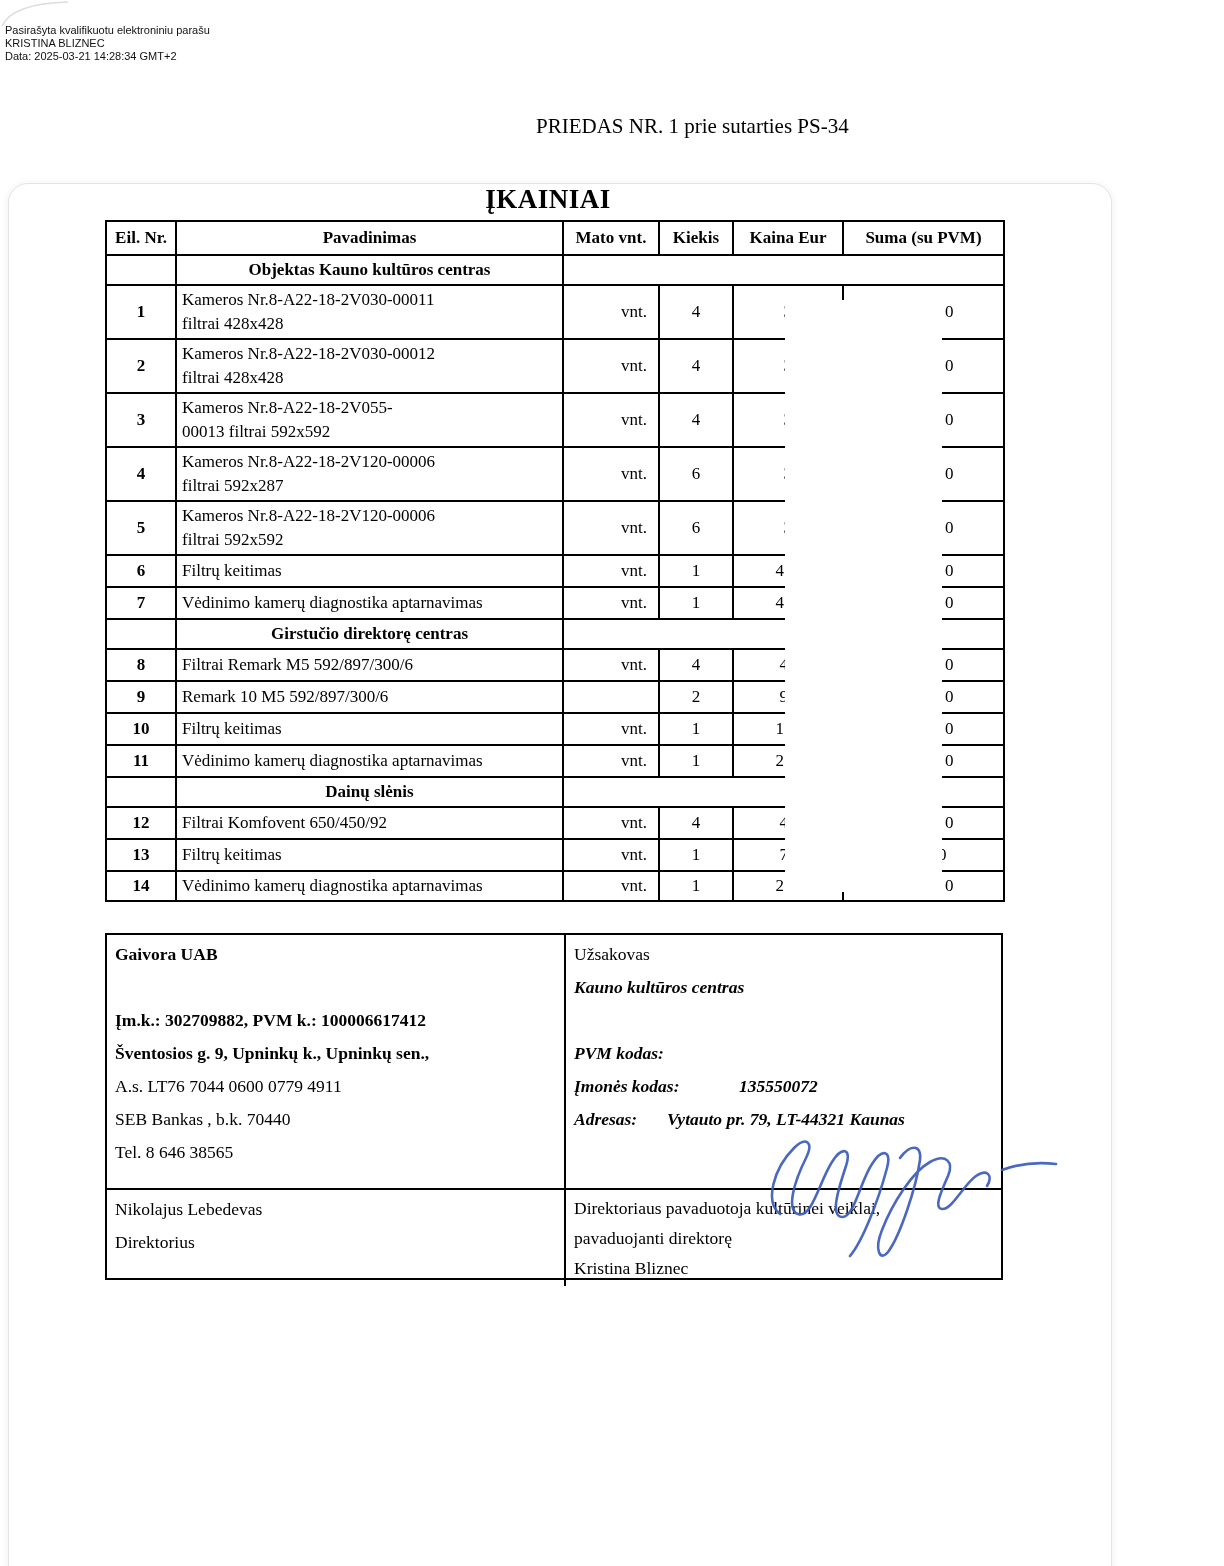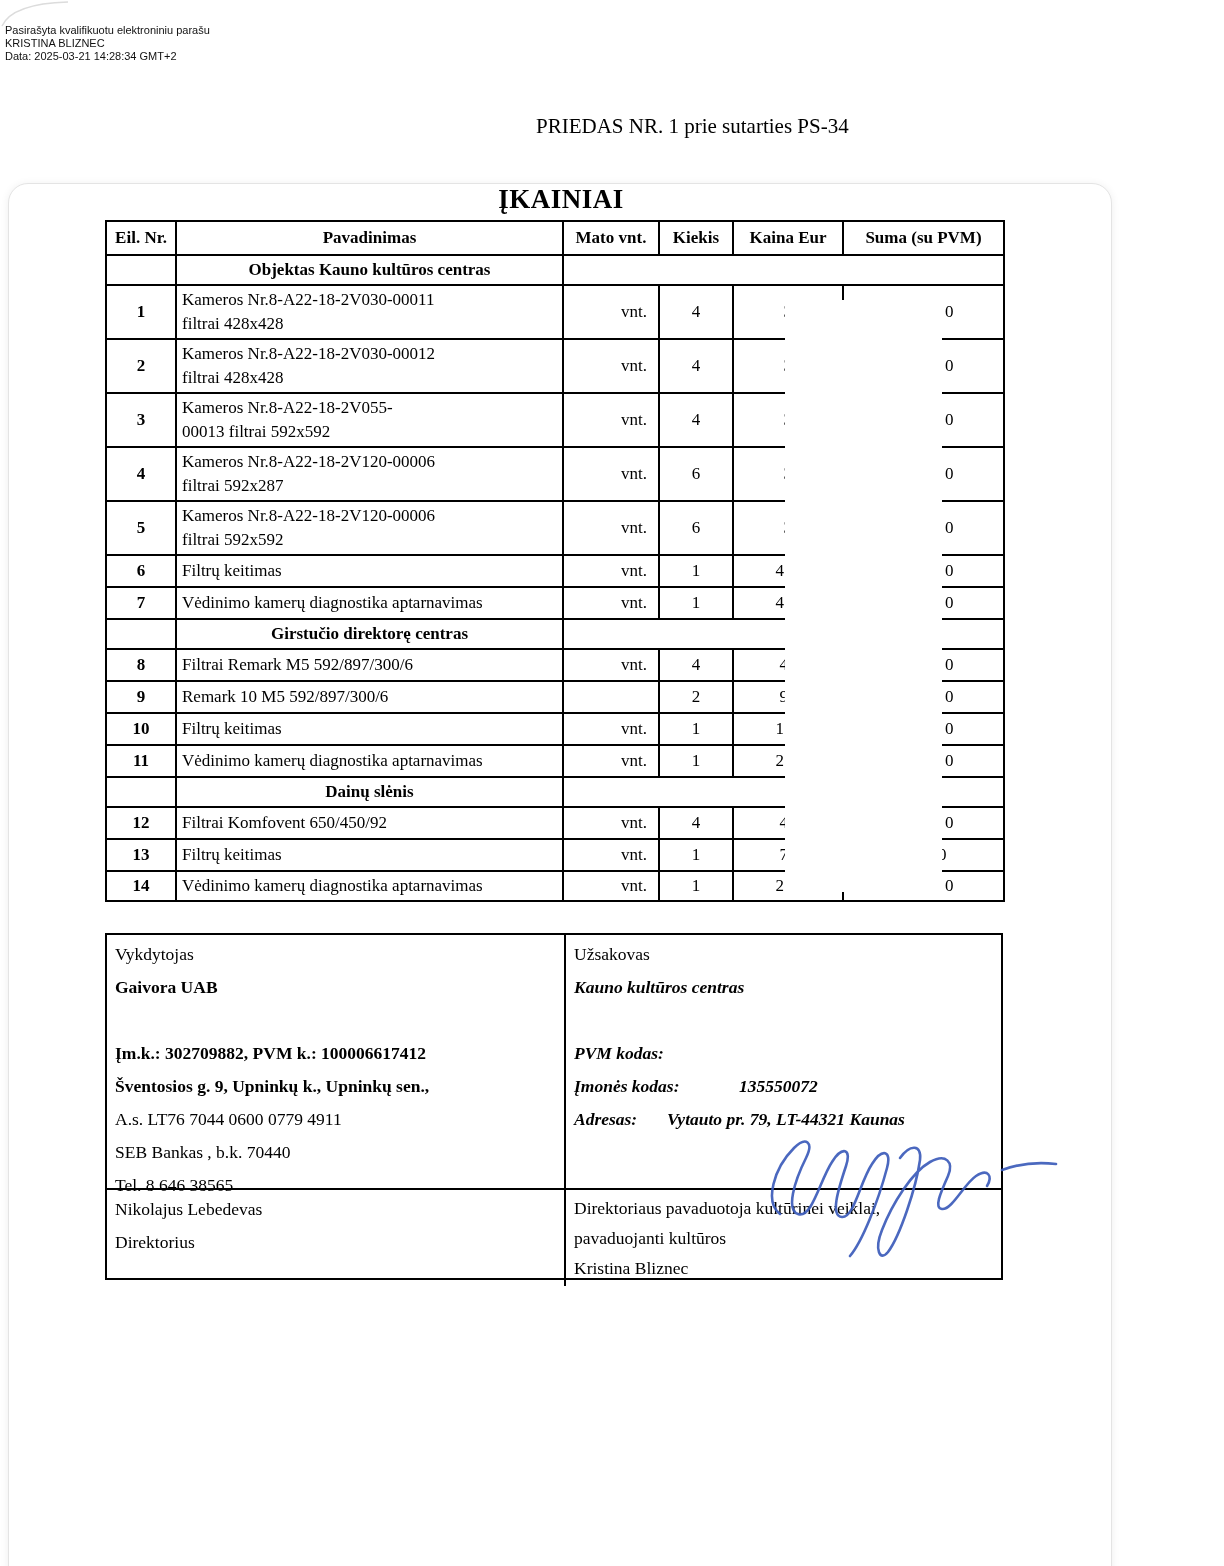--- a/index.html
+++ b/index.html
@@ -21,7 +21,7 @@
           background:#fff; border:1.5px solid #e4e4e4; border-radius:20px;
           box-shadow:0 1px 8px rgba(0,0,0,0.07); }
 
-  .doc-title { position:absolute; left:112px; top:184px; width:898px; text-align:center;
+  .doc-title { position:absolute; left:99px; top:184px; width:898px; text-align:center;
                font-size:27px; font-weight:bold; letter-spacing:.5px; }
 
   

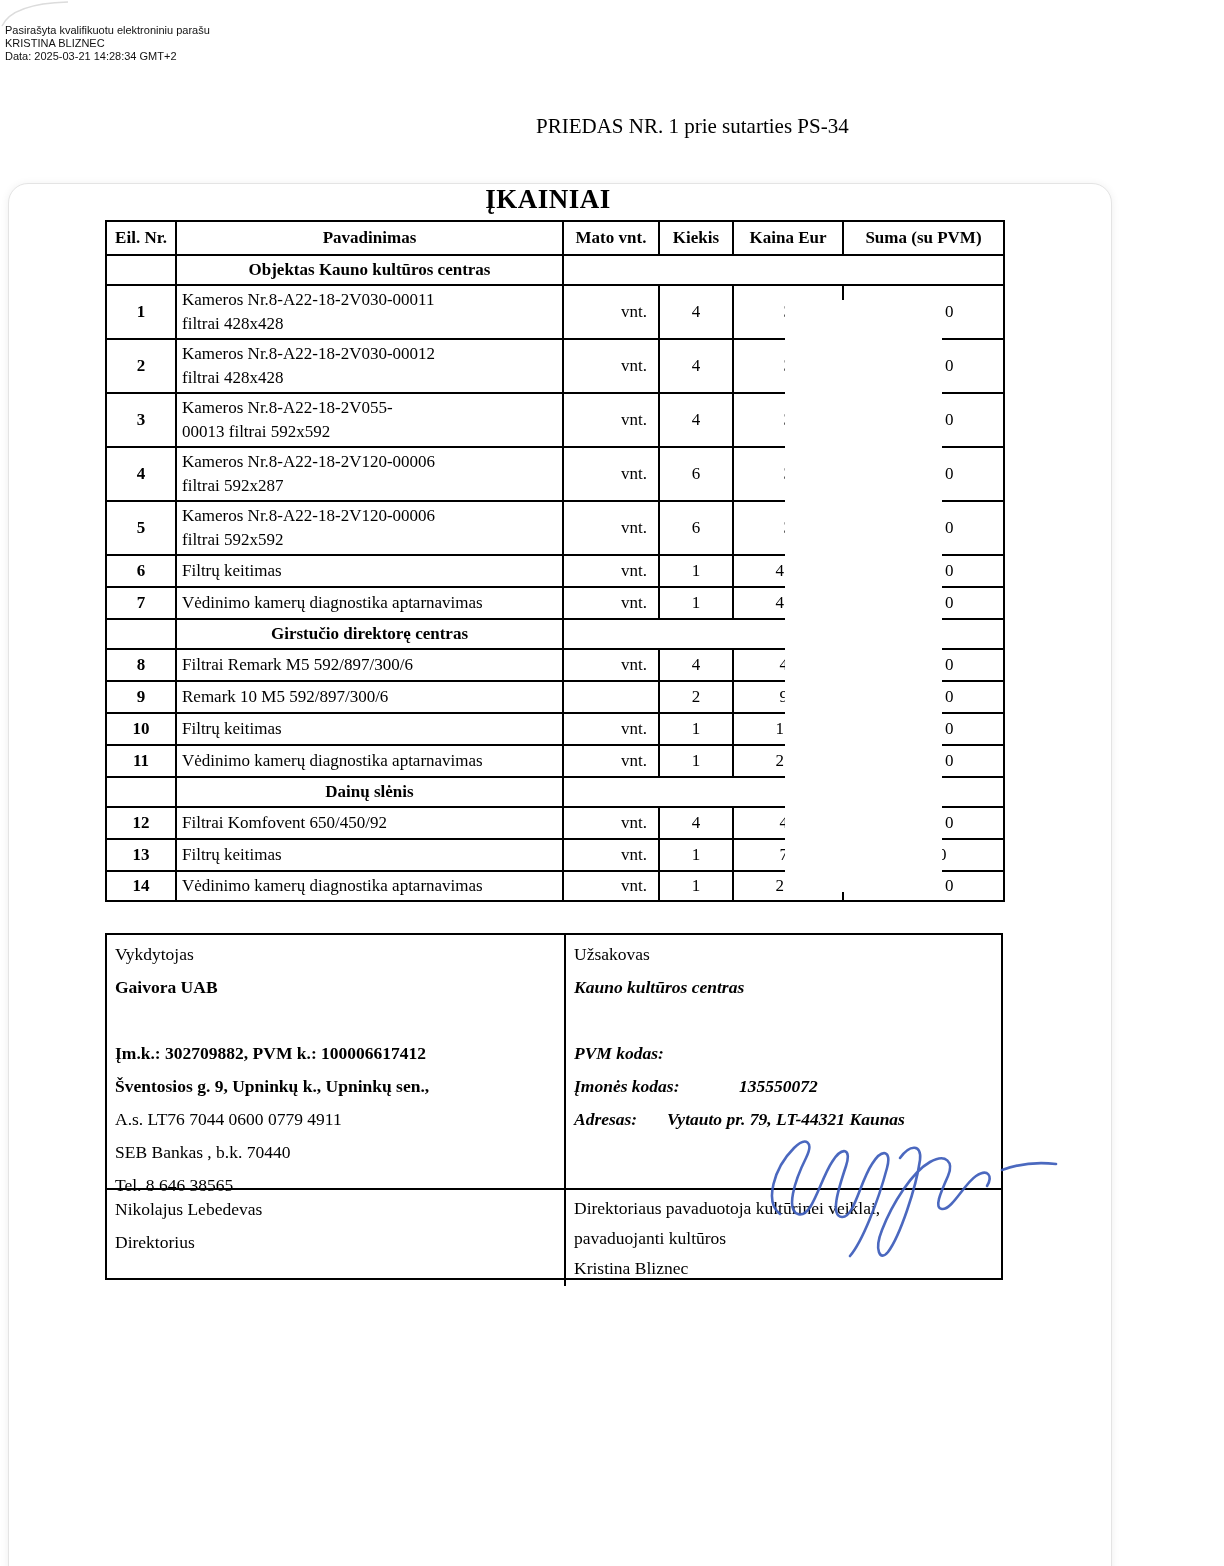--- a/index.html
+++ b/index.html
@@ -321,7 +321,6 @@
 
 <div class="footer-box">
   <div class="fcell left lh33">
-    <div class="fline">Vykdytojas</div>
     <div class="fline b">Gaivora UAB</div>
     <div class="fline"></div>
     <div class="fline b">Įm.k.: 302709882, PVM k.: 100006617412</div>

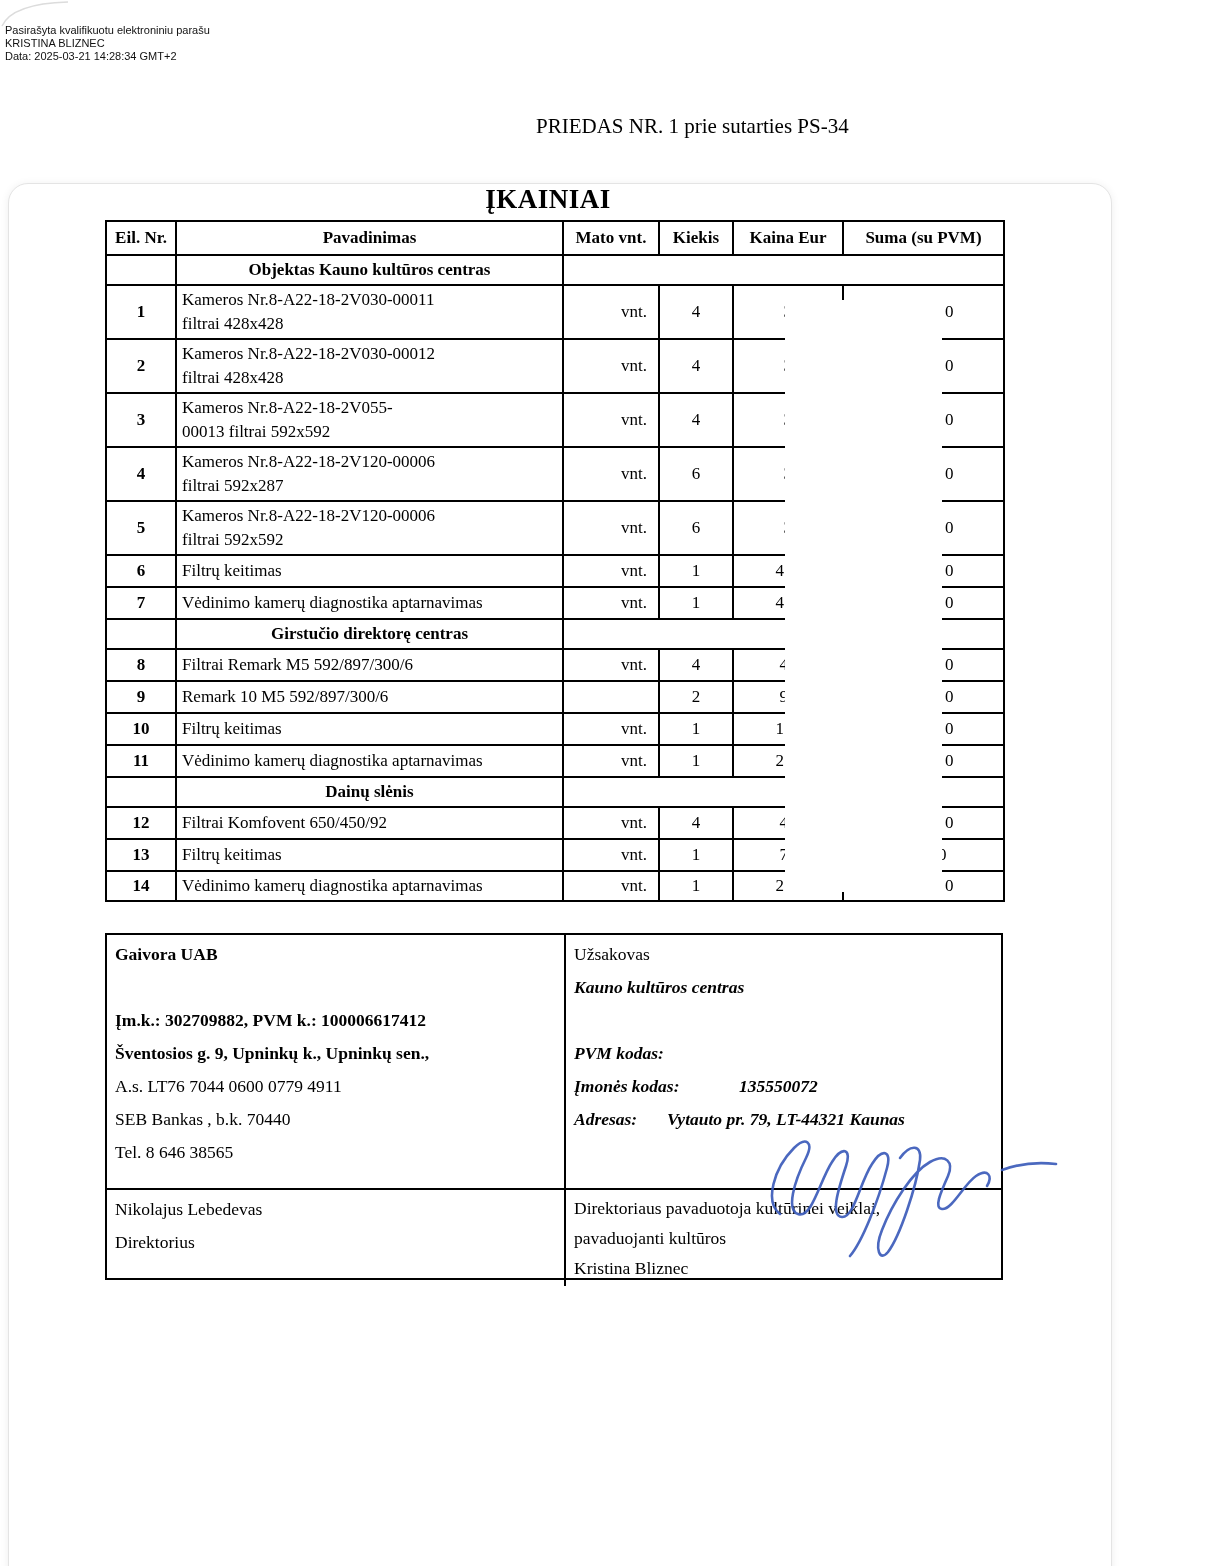--- a/index.html
+++ b/index.html
@@ -347,7 +347,7 @@
   </div>
   <div class="fcell bottom lh30">
     <div class="fline">Direktoriaus pavaduotoja kultūrinei veiklai,</div>
-    <div class="fline">pavaduojanti kultūros</div>
+    <div class="fline">pavaduojanti direktorę</div>
     <div class="fline">Kristina Bliznec</div>
   </div>
 </div>

